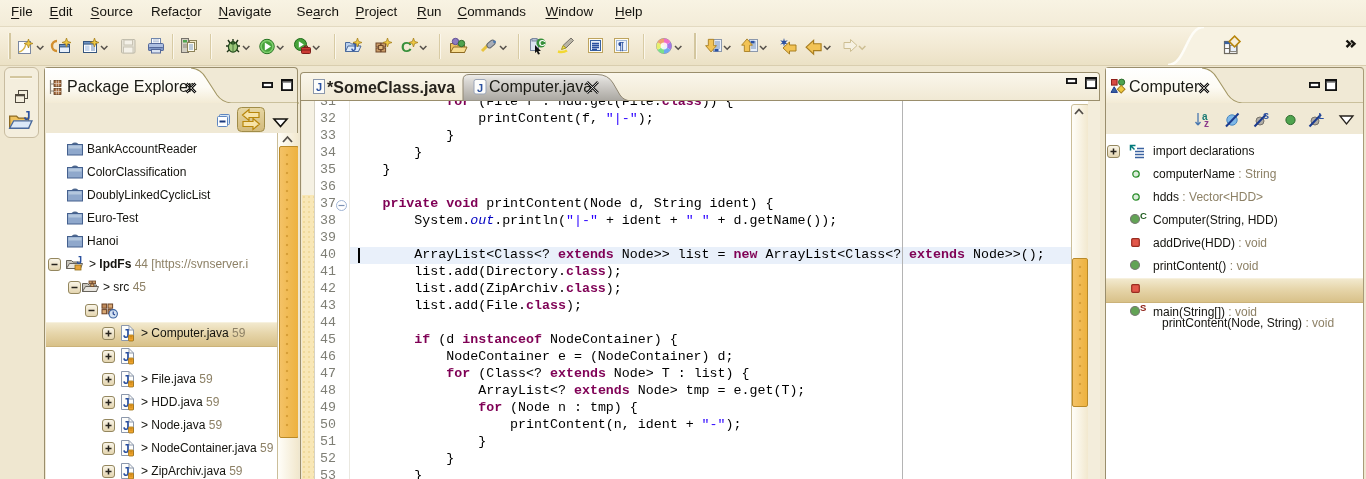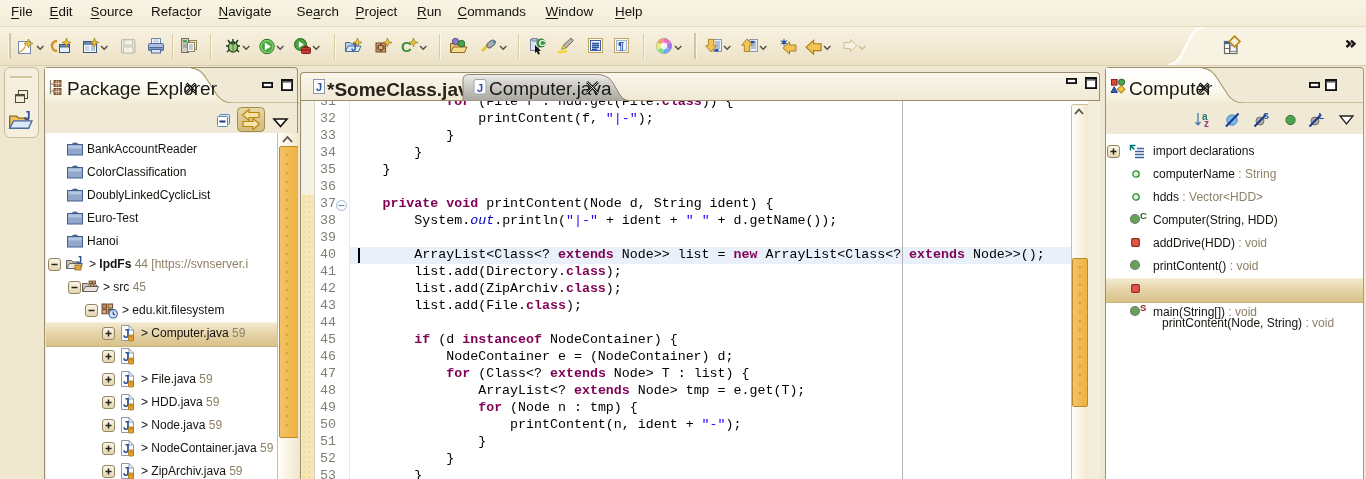--- a/index.html
+++ b/index.html
@@ -17,7 +17,7 @@
 .tabrow{position:absolute;left:0;top:0;right:0;height:28px;background:linear-gradient(#FAF6EB,#F0E8D3);border-radius:4px 4px 0 0;}
 .vtool{position:absolute;left:0;top:28px;right:0;height:32px;background:#F0E9D5;border-top:1px solid #C9BF9E;}
 .white{position:absolute;background:#fff;}
-.tabtxt{position:absolute;top:5px;font-size:19px;color:#1a1a14;white-space:nowrap;}
+.tabtxt{position:absolute;top:5px;font-size:16px;color:#1a1a14;white-space:nowrap;}
 .minmax{position:absolute;top:7px;width:40px;height:12px;}
 .selband{position:absolute;background:linear-gradient(#F2E9CE,#E6D5AA 45%,#D8C189);border-top:1px solid #F7F1DE;border-bottom:1px solid #CBB279;}
 .row{position:absolute;font-size:12px;color:#14130e;white-space:nowrap;}

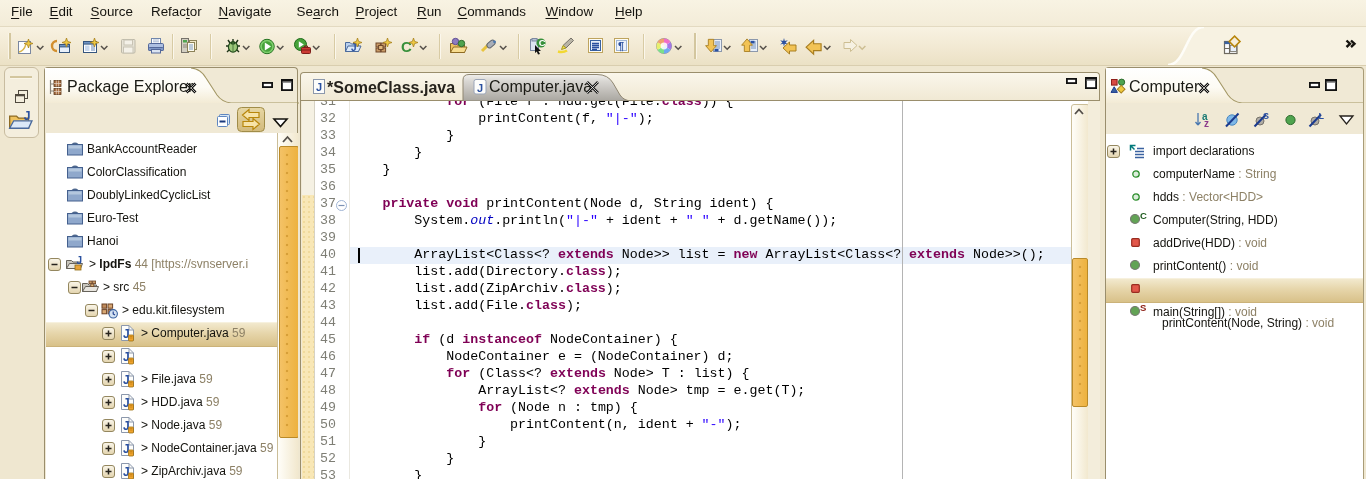--- a/index.html
+++ b/index.html
@@ -478,7 +478,6 @@
           <svg class="abs" style="left:55px;top:169px" width="17" height="17">
             <use href="#pkg"></use>
           </svg>
-          <div class="row" style="left:76px;top:166px;line-height:23px;">&gt; edu.kit.filesystem</div>
     <div class="selband" style="left:0;top:189px;width:231px;height:23px;"></div>
     <svg class="abs" style="left:56px;top:194px" width="14" height="14">
             <use href="#plusbox"></use>

